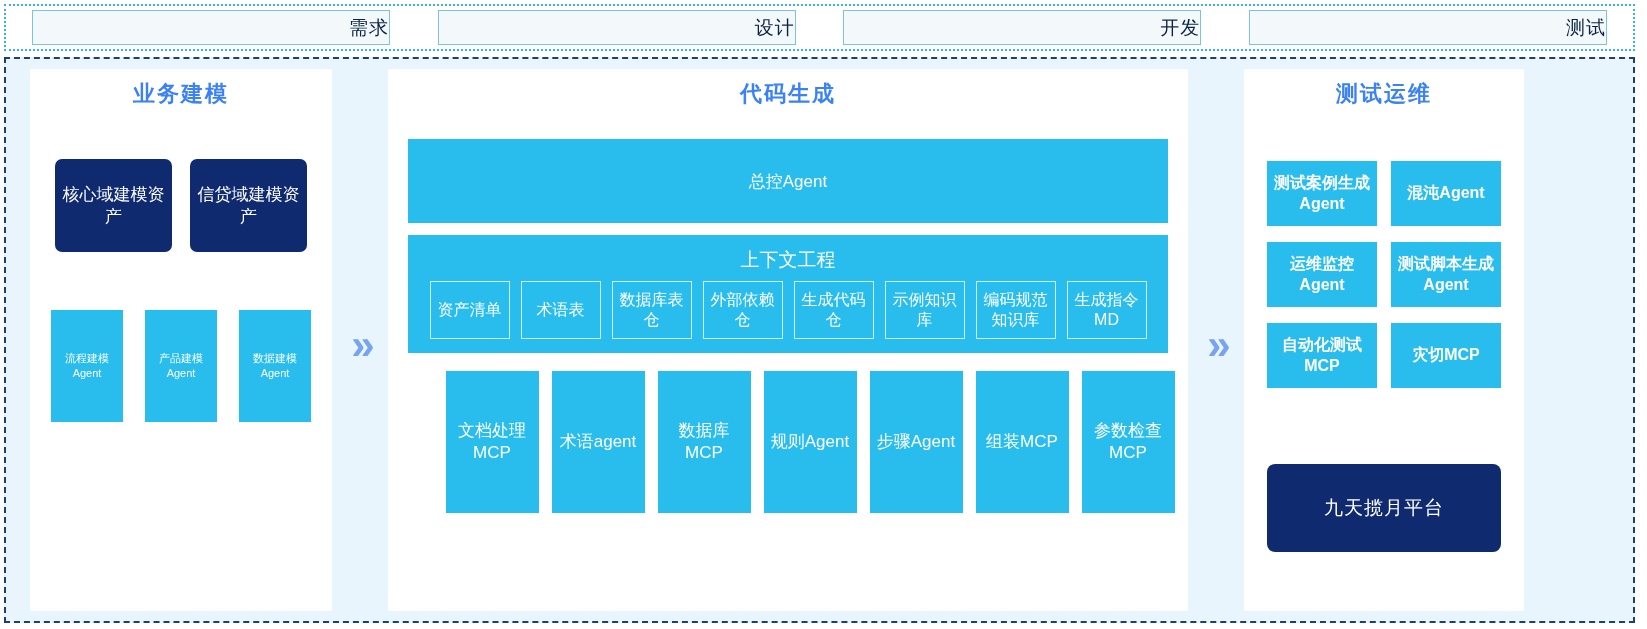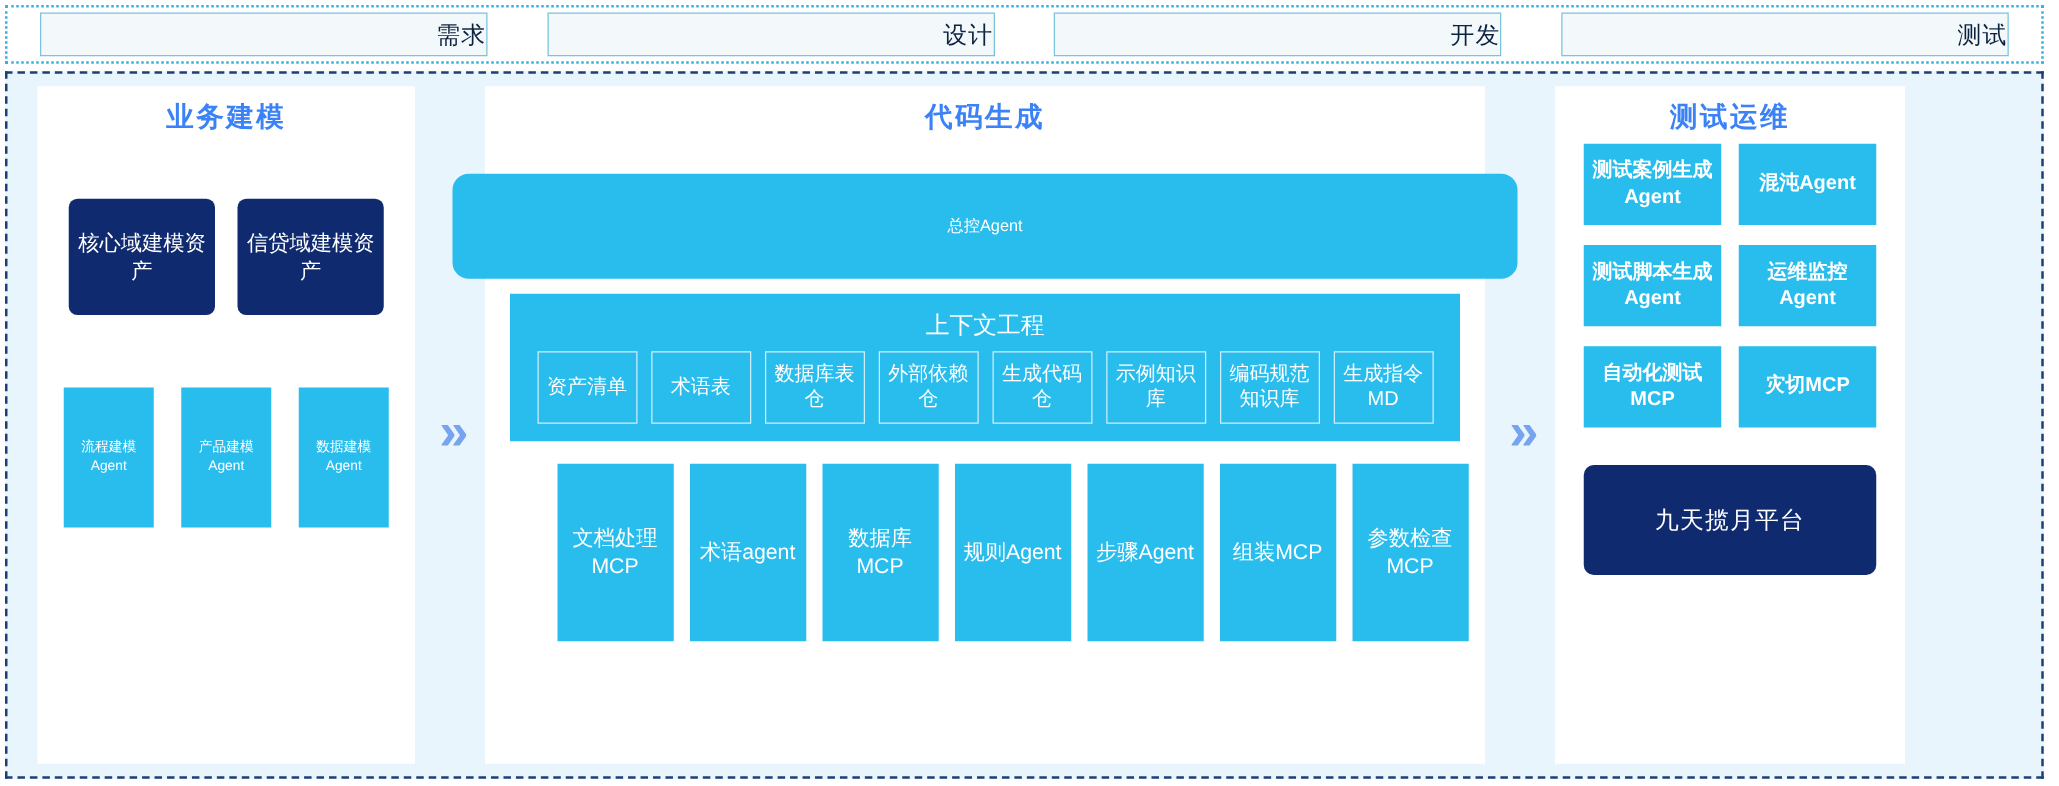--- a/index.html
+++ b/index.html
@@ -210,6 +210,7 @@
     width: 280px;
     flex: 0 0 280px;
     margin-right: 12px;
+    gap: 46px;
   }
   #testops-grid {
     display: grid;

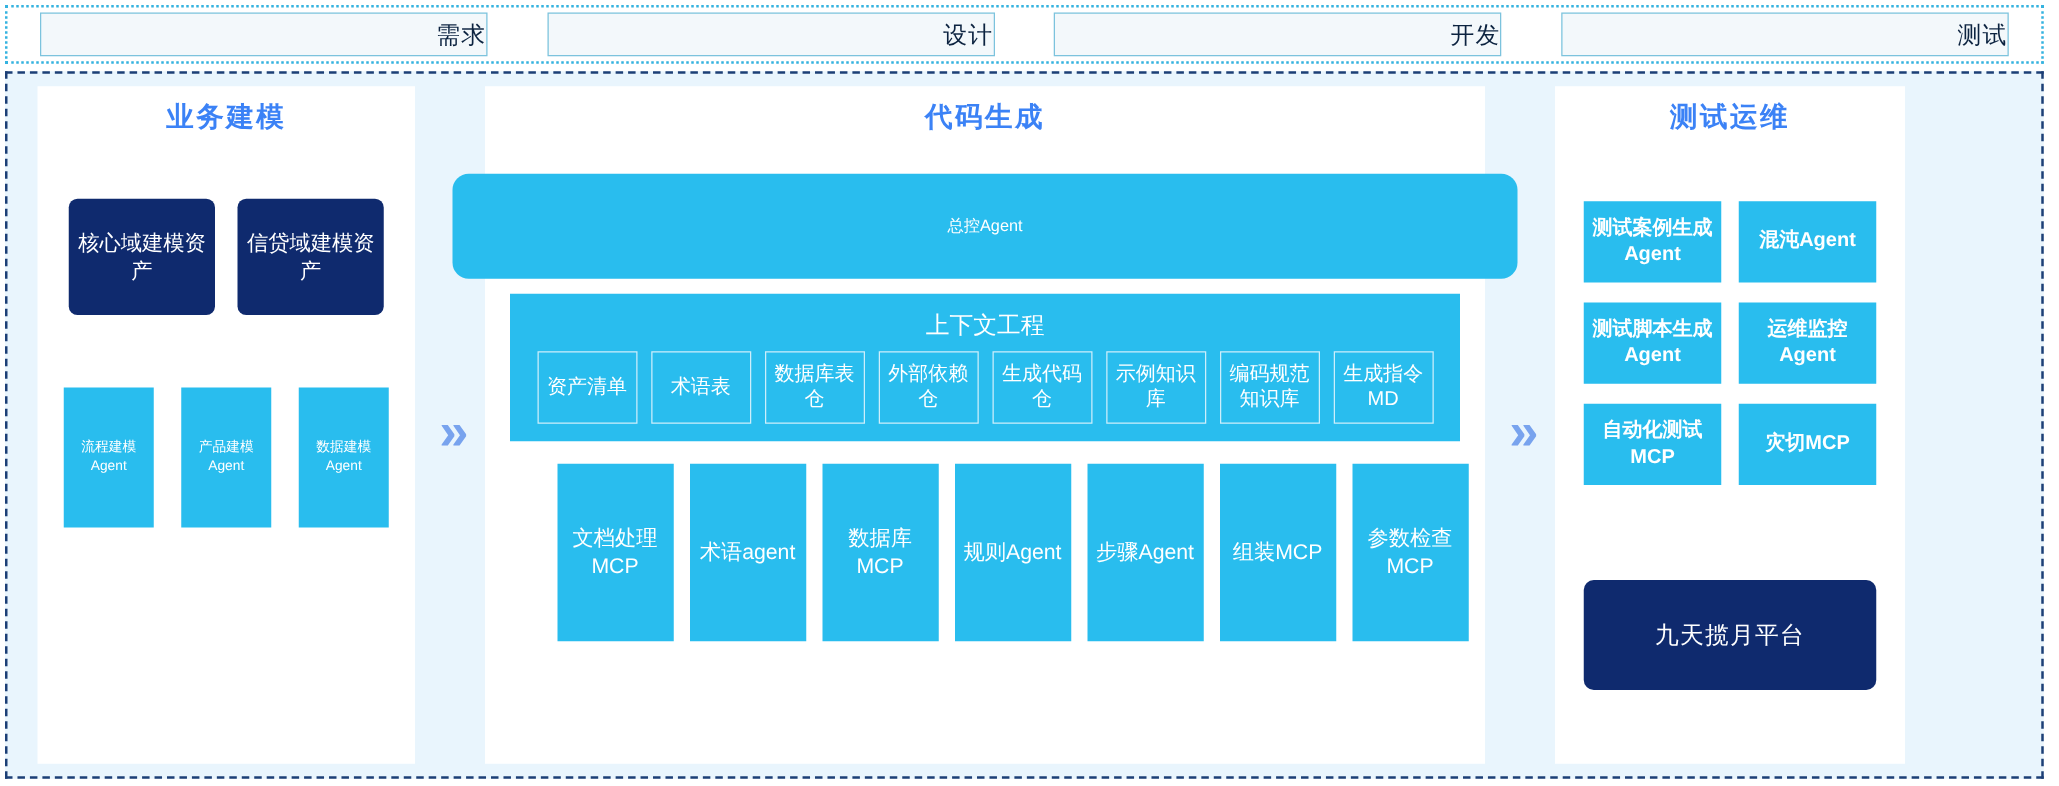--- a/index.html
+++ b/index.html
@@ -139,16 +139,15 @@
     flex: 0 0 800px;
   }
   #supervisor-bar {
-    width: 852px;
+    width: 760px;
     height: 84px;
     background: #29bdee;
     color: #ffffff;
-    font-size: 13px;
+    font-size: 17px;
     display: flex;
     align-items: center;
     justify-content: center;
     margin-top: 24px;
-    border-radius: 13px;
   }
   #context-block {
     width: 760px;

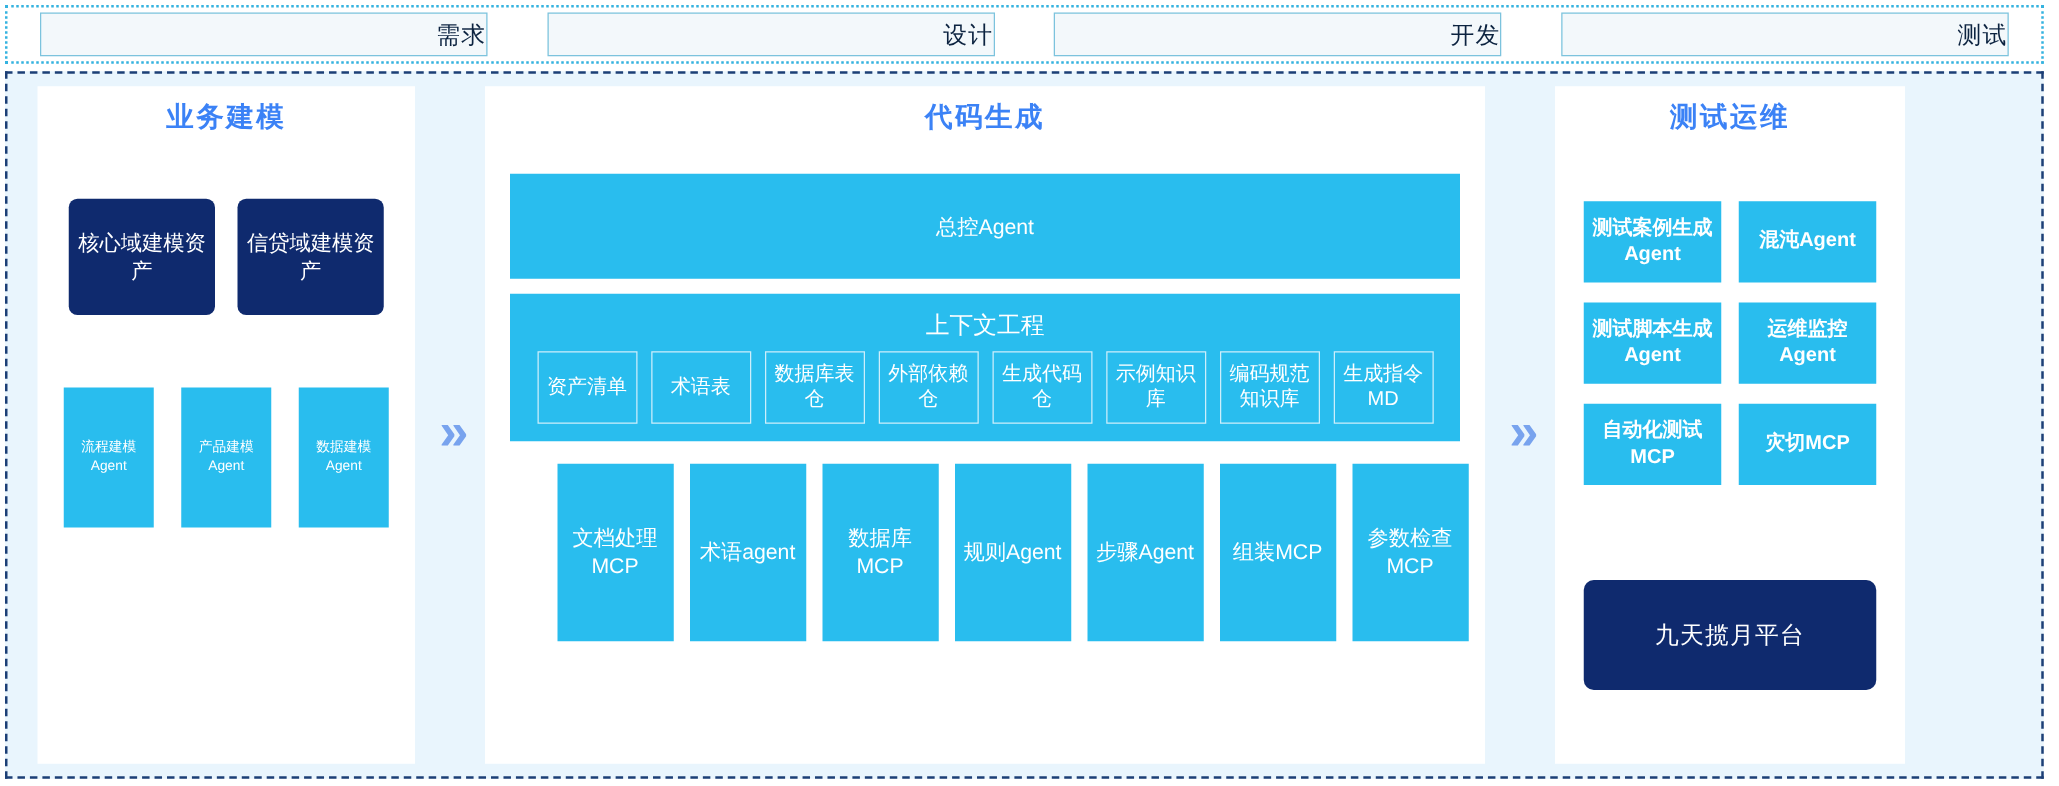--- a/index.html
+++ b/index.html
@@ -367,10 +367,10 @@
         <span>混沌Agent</span>
       </div>
       <div class="ops-card">
+        <span>运维监控Agent</span>
+      </div>
+      <div class="ops-card">
         <span>测试脚本生成Agent</span>
-      </div>
-      <div class="ops-card">
-        <span>运维监控Agent</span>
       </div>
       <div class="ops-card">
         <span>自动化测试MCP</span>

